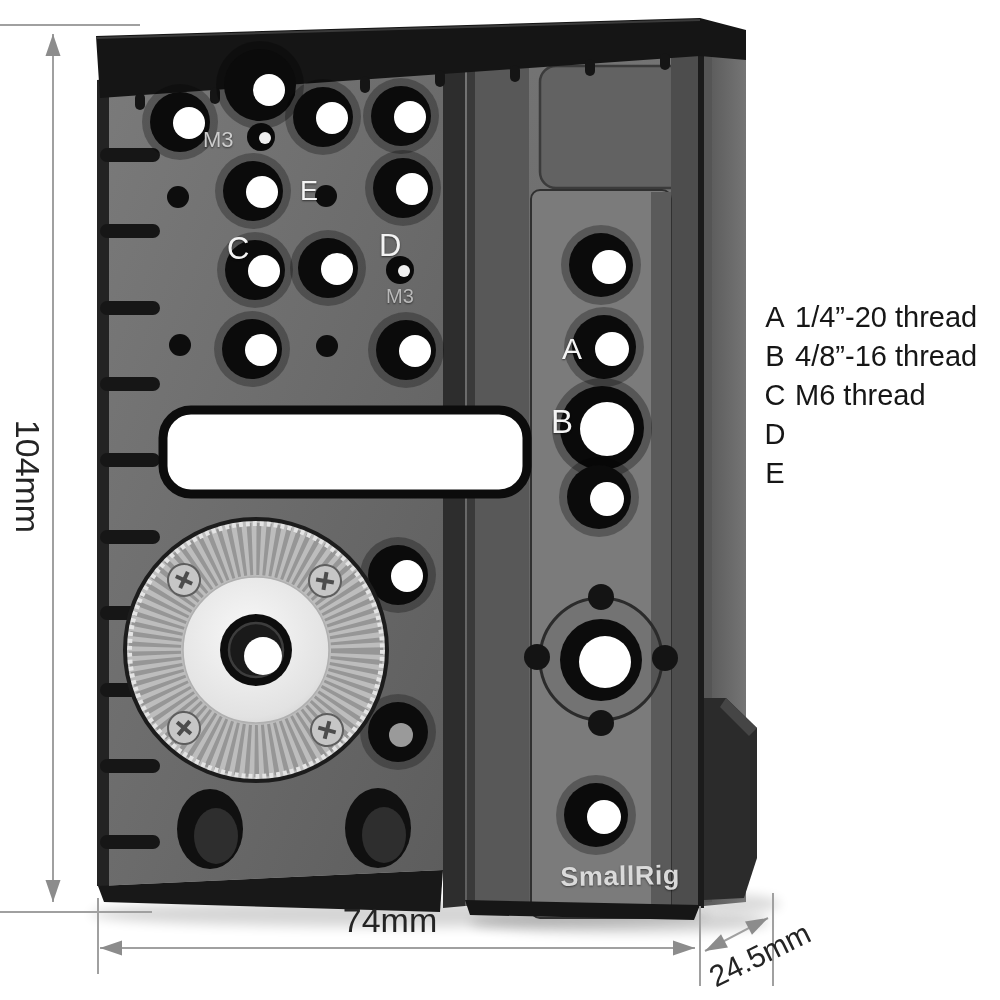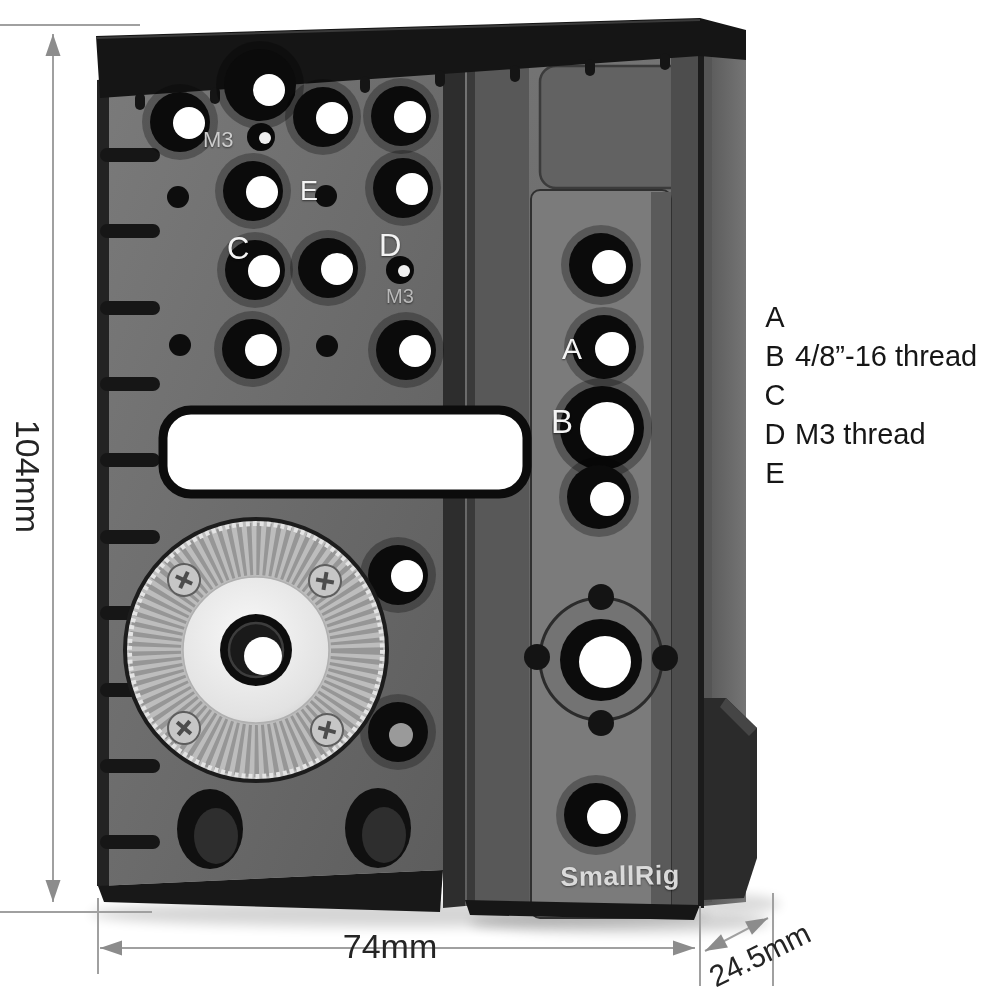--- a/index.html
+++ b/index.html
@@ -250,6 +250,7 @@
   <div class="legend">
     <div class="legend-row">
       <span class="legend-key">A</span>
+      <span class="legend-desc">1/4”-20 thread</span>
     </div>
     <div class="legend-row">
       <span class="legend-key">B</span>

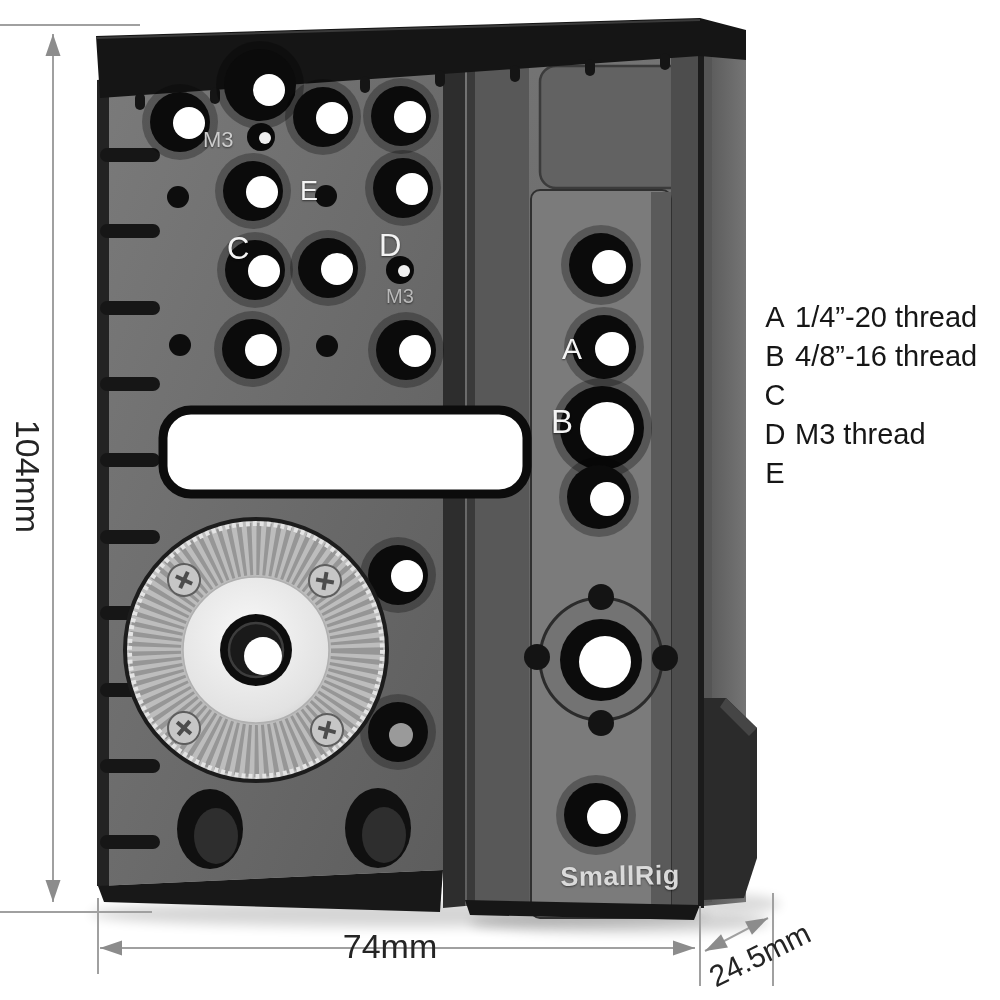--- a/index.html
+++ b/index.html
@@ -258,6 +258,7 @@
     </div>
     <div class="legend-row">
       <span class="legend-key">C</span>
+      <span class="legend-desc">M6 thread</span>
     </div>
     <div class="legend-row">
       <span class="legend-key">D</span>

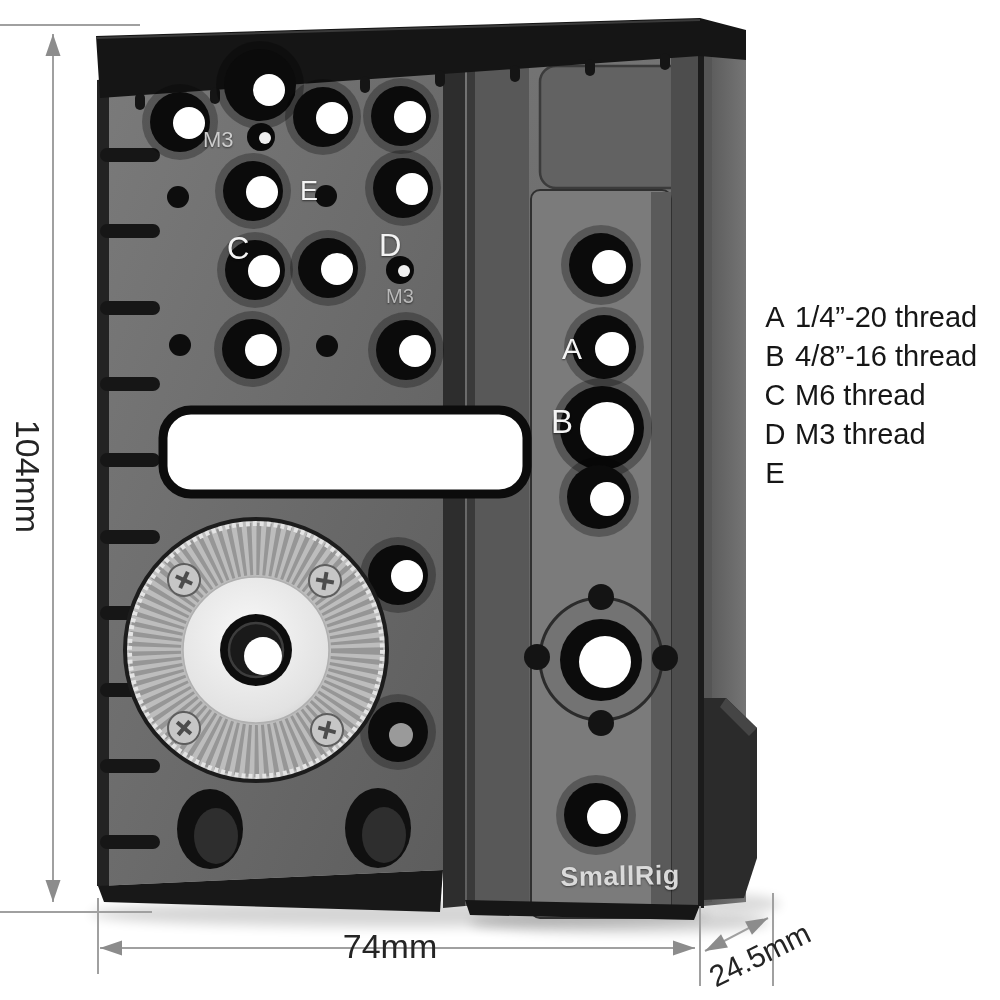--- a/index.html
+++ b/index.html
@@ -262,7 +262,6 @@
     </div>
     <div class="legend-row">
       <span class="legend-key">D</span>
-      <span class="legend-desc">M3 thread</span>
     </div>
     <div class="legend-row">
       <span class="legend-key">E</span>

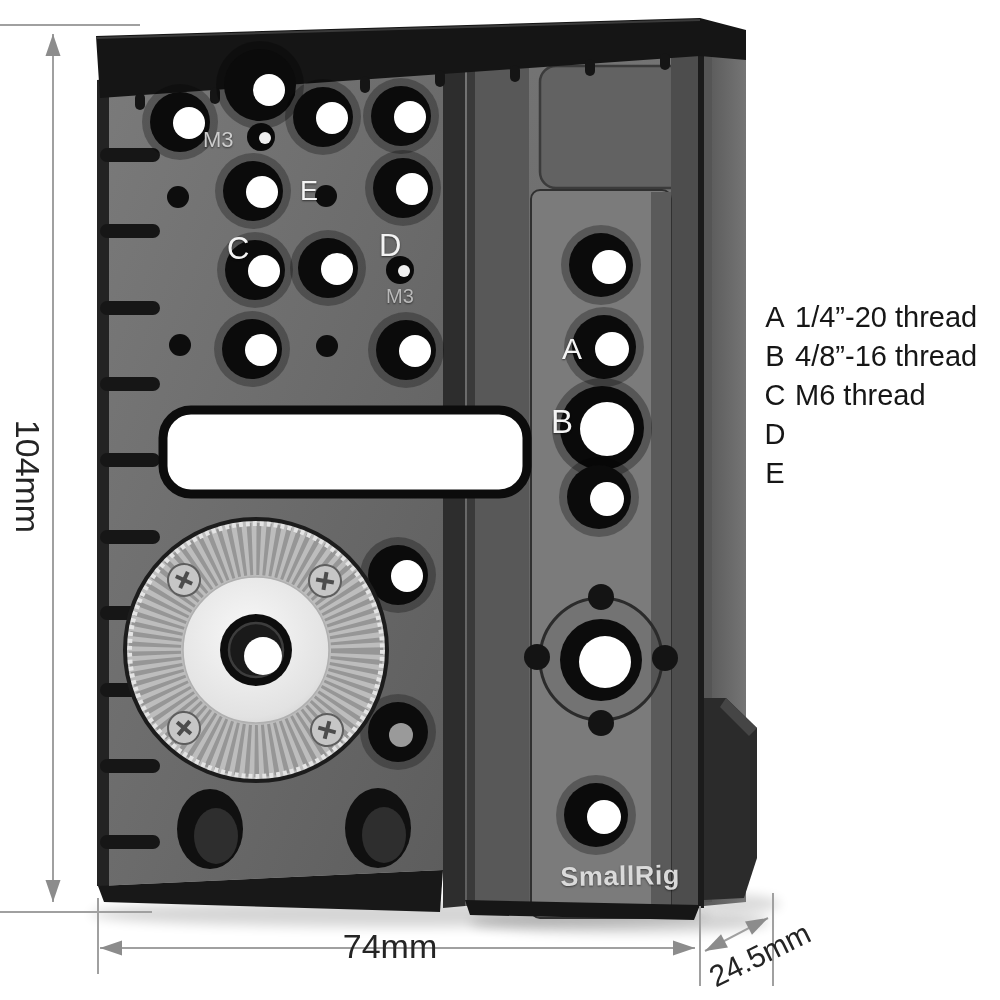--- a/index.html
+++ b/index.html
@@ -9,7 +9,7 @@
   .lbl{position:absolute;color:#222;white-space:nowrap;}
   .dim-label{font-size:34px;color:#242424;text-align:center;}
   #label-height{left:-48px;top:457px;width:150px;transform:rotate(90deg);}
-  #label-width{left:310px;top:927px;width:160px;}
+  #label-width{left:310px;top:901px;width:160px;}
   #label-depth{left:695px;top:938px;width:130px;font-size:30px;transform:rotate(-26deg);}
   .legend{position:absolute;left:755px;top:301px;}
   .legend-row{display:flex;align-items:baseline;height:39px;font-size:29px;color:#161616;}

